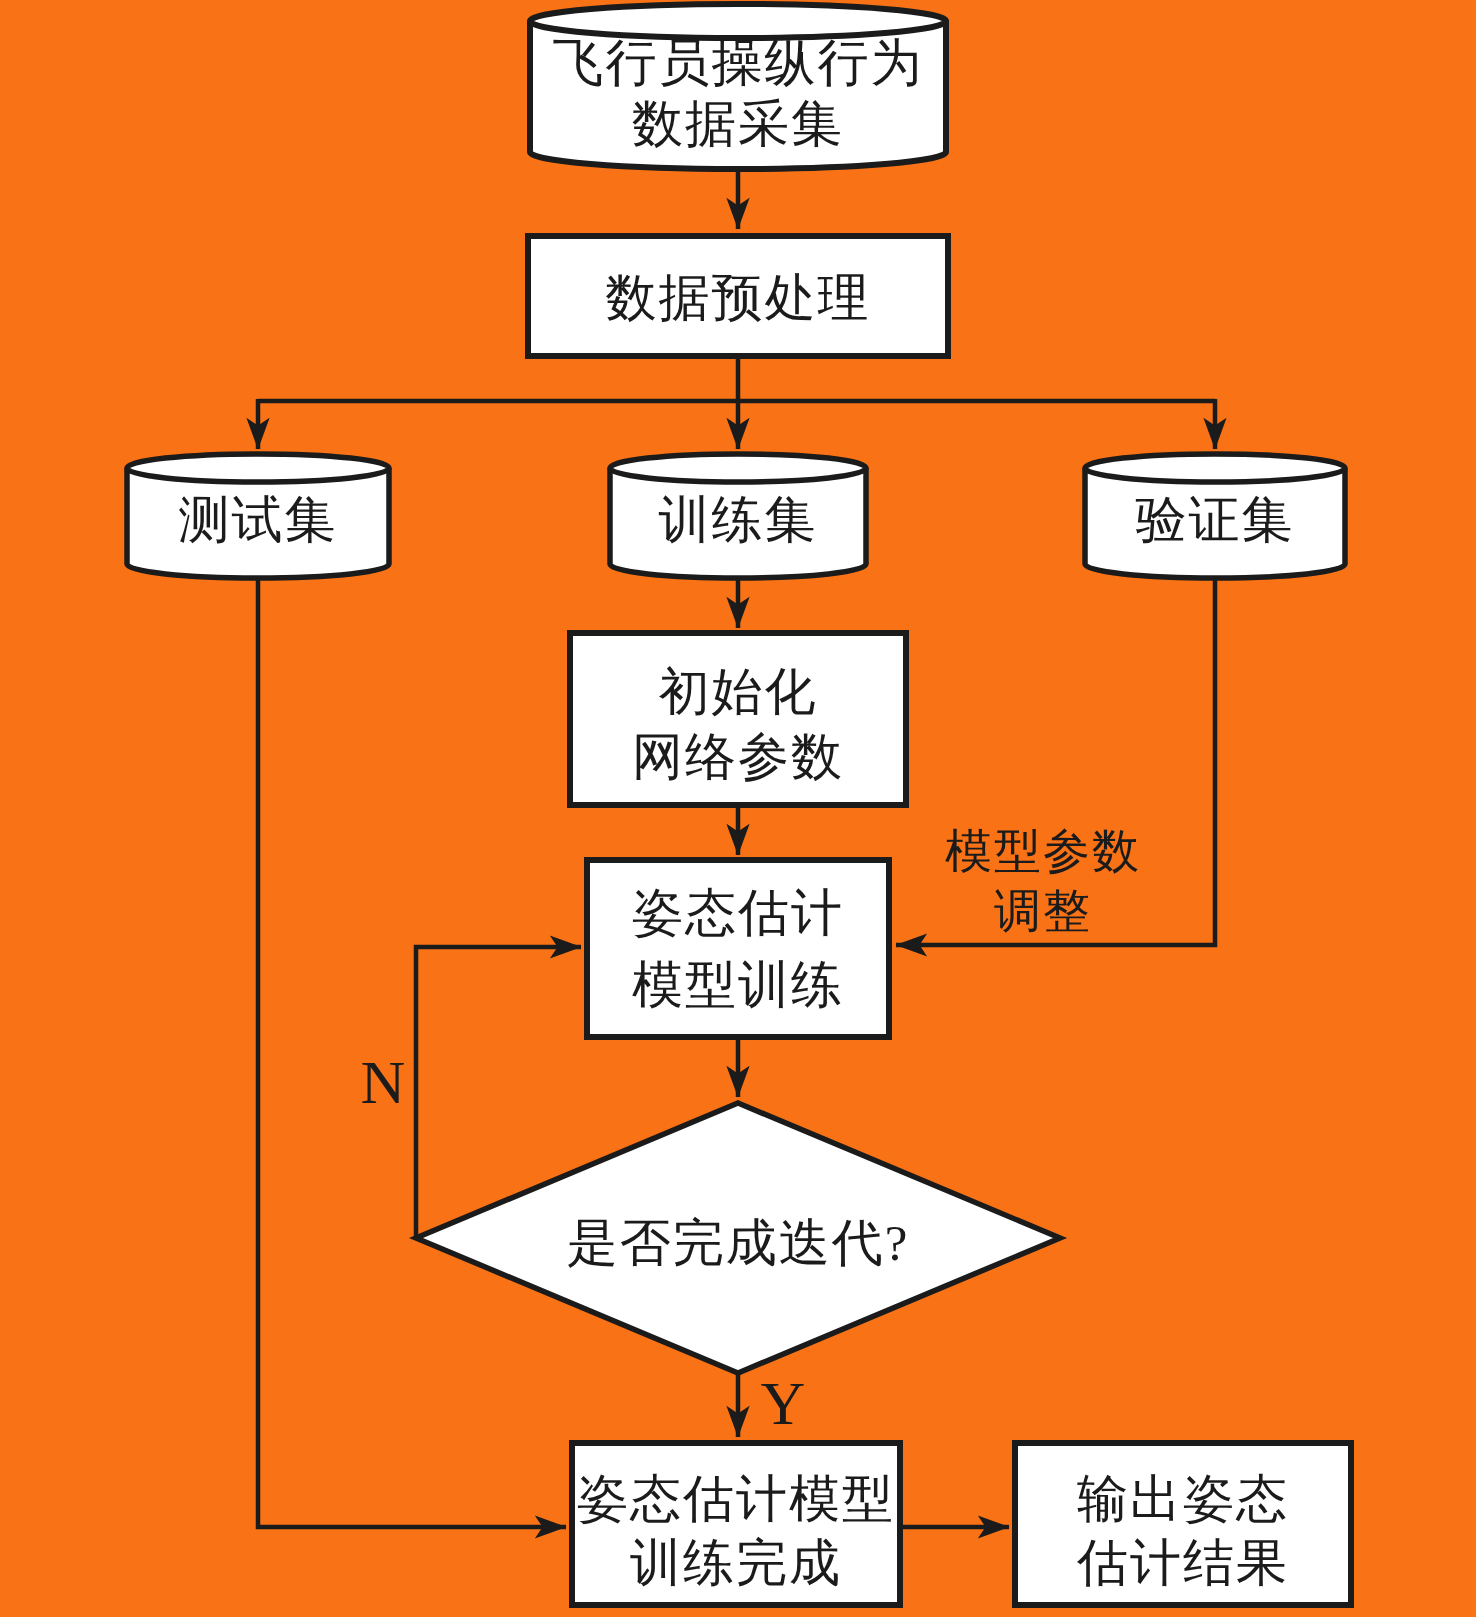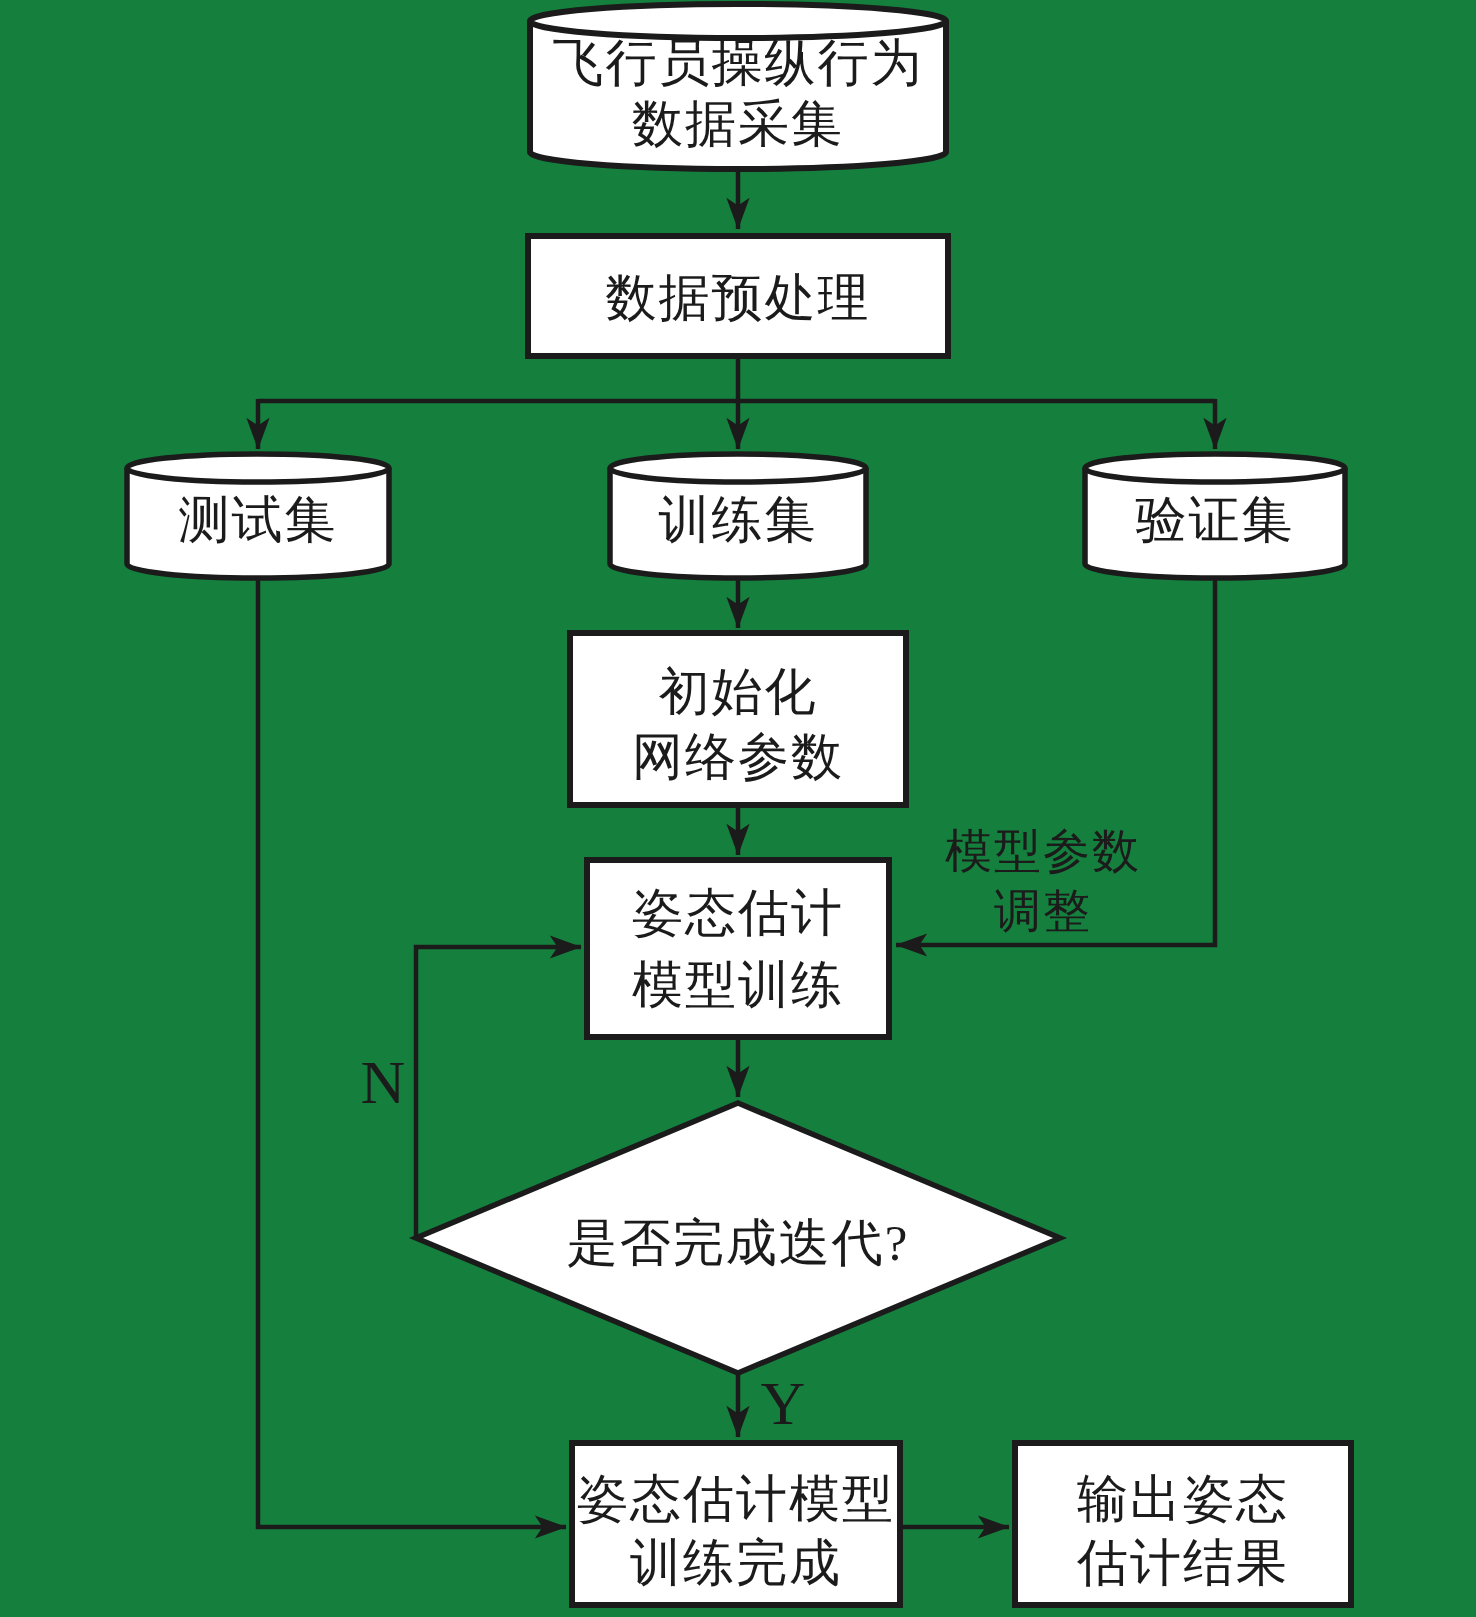--- a/index.html
+++ b/index.html
@@ -11,7 +11,7 @@
     position: relative;
     width: 1476px;
     height: 1617px;
-    background: #15803d;
+    background: #f97316;
     overflow: hidden;
   }
   svg text {

